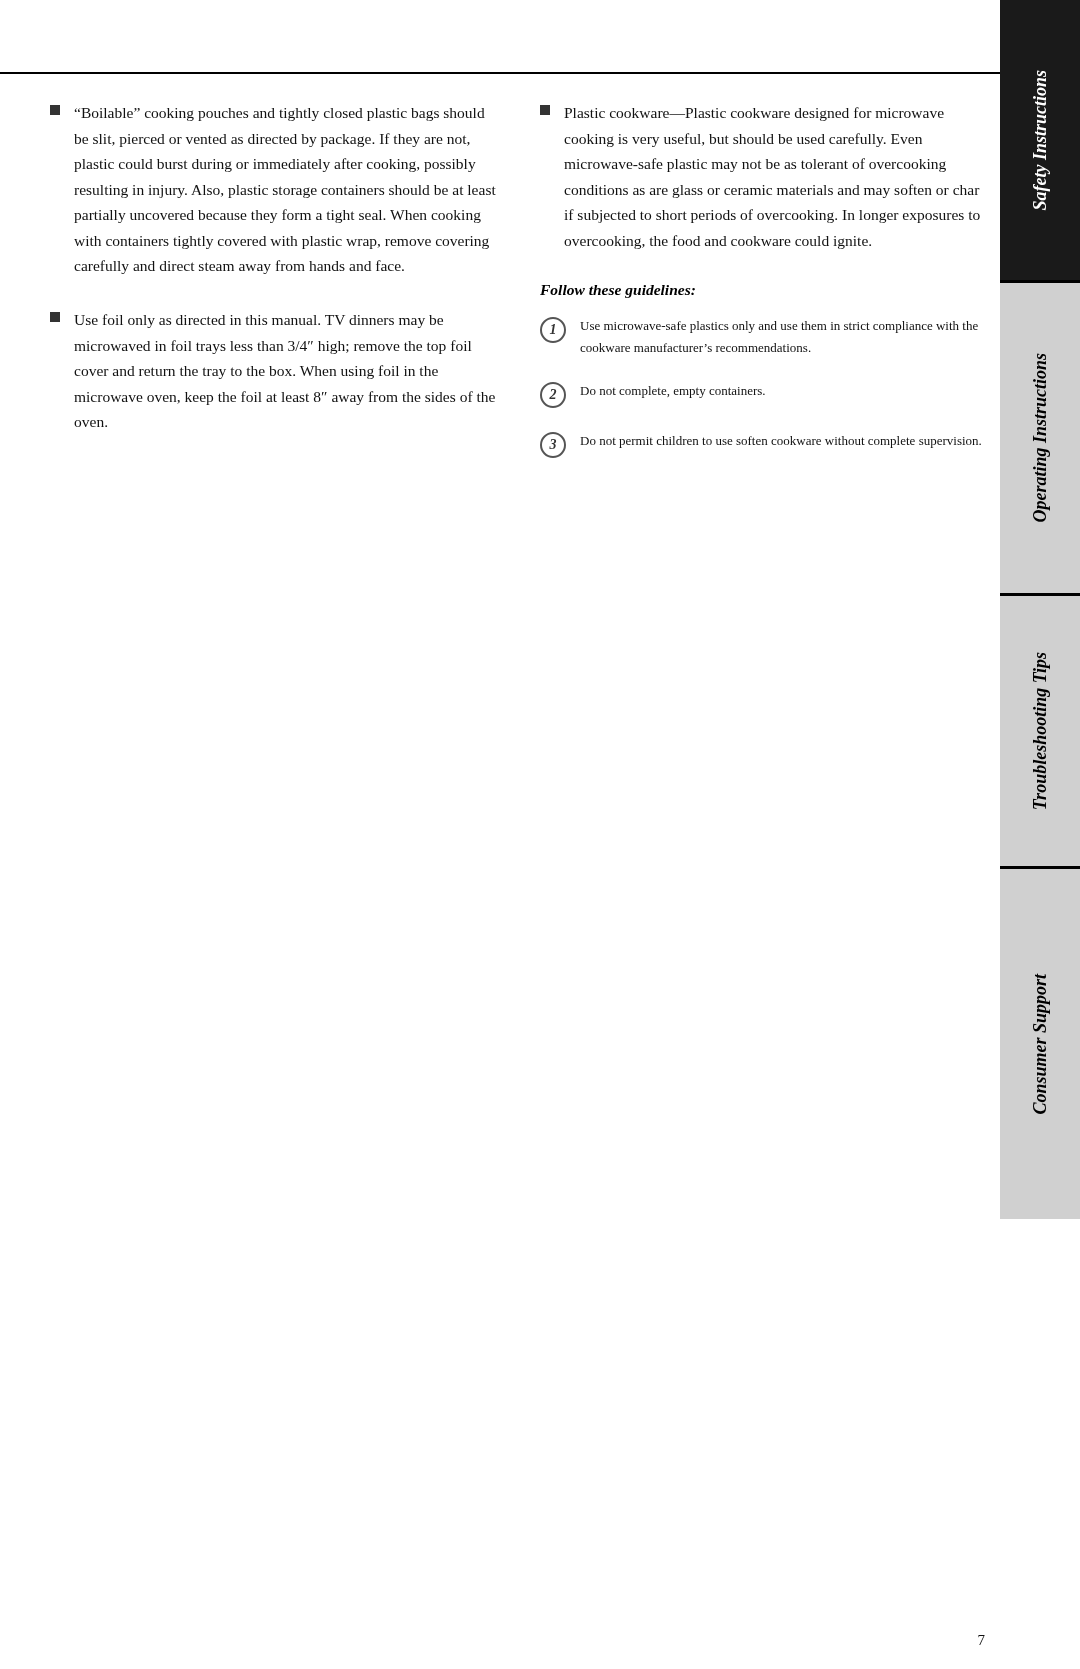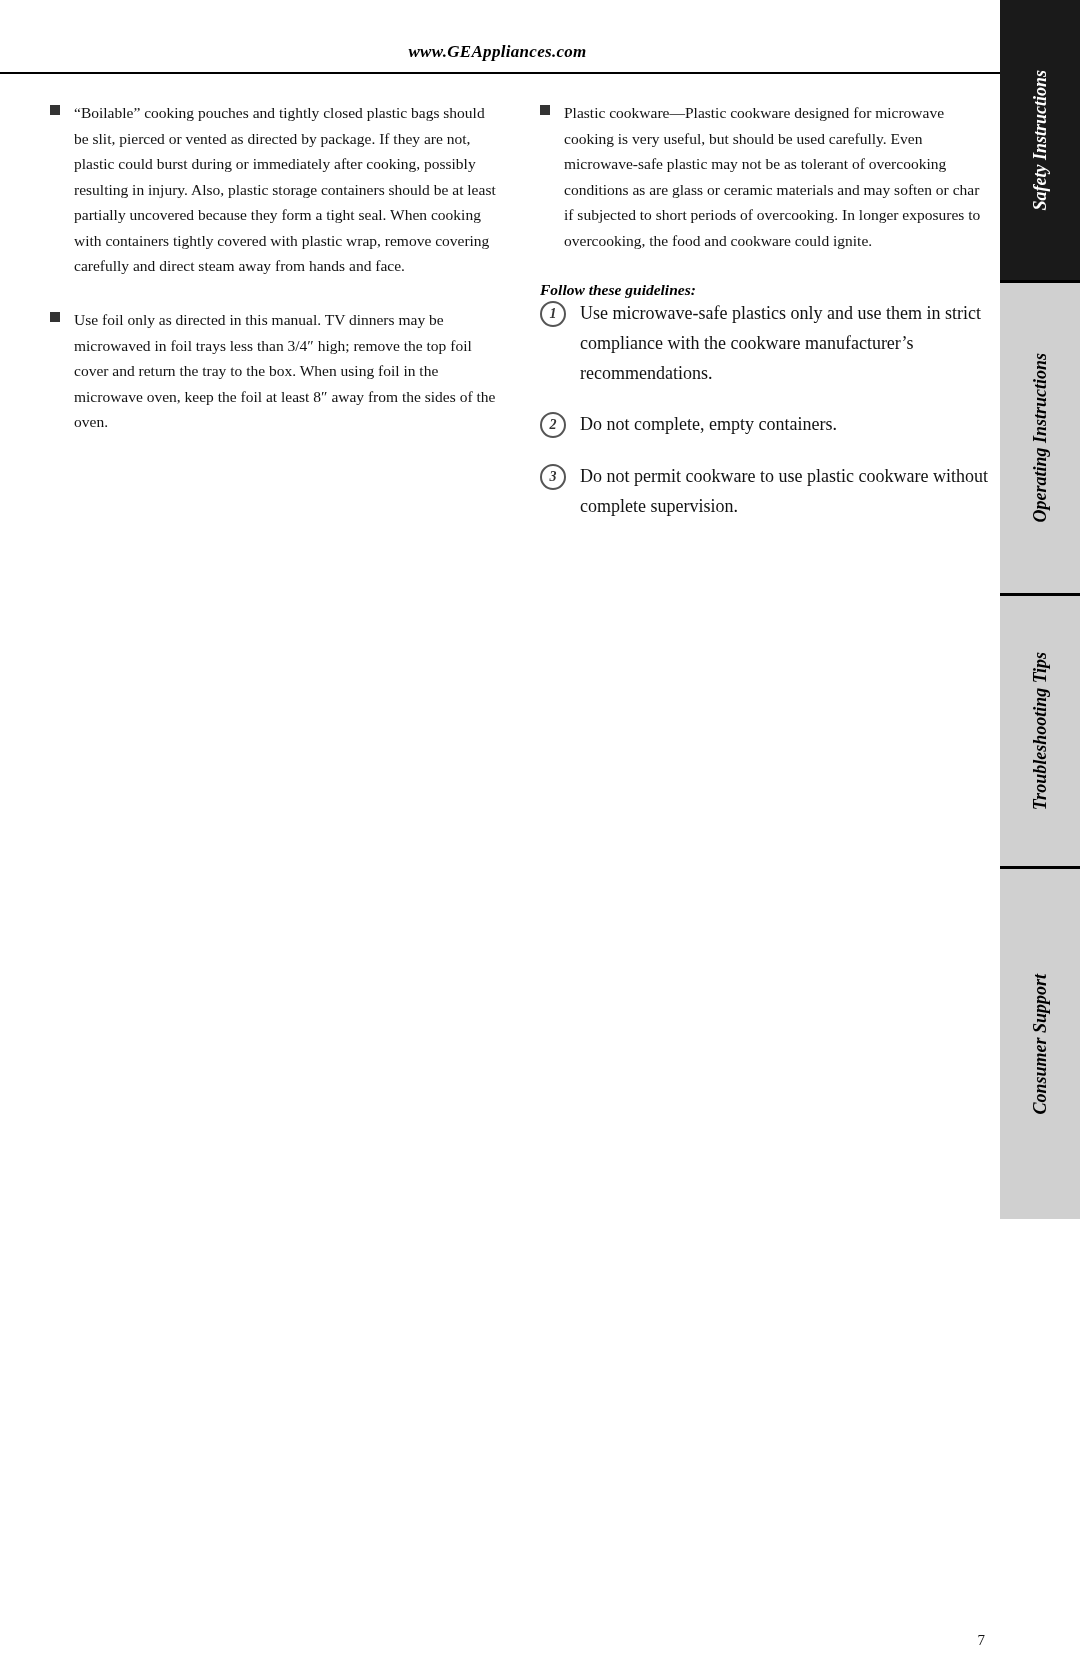--- a/index.html
+++ b/index.html
@@ -210,7 +210,6 @@
 
   <div class="top-rule"></div>
 
-  <div class="website-url">www.GEAppliances.com</div>
 
   <div class="right-sidebar">
 

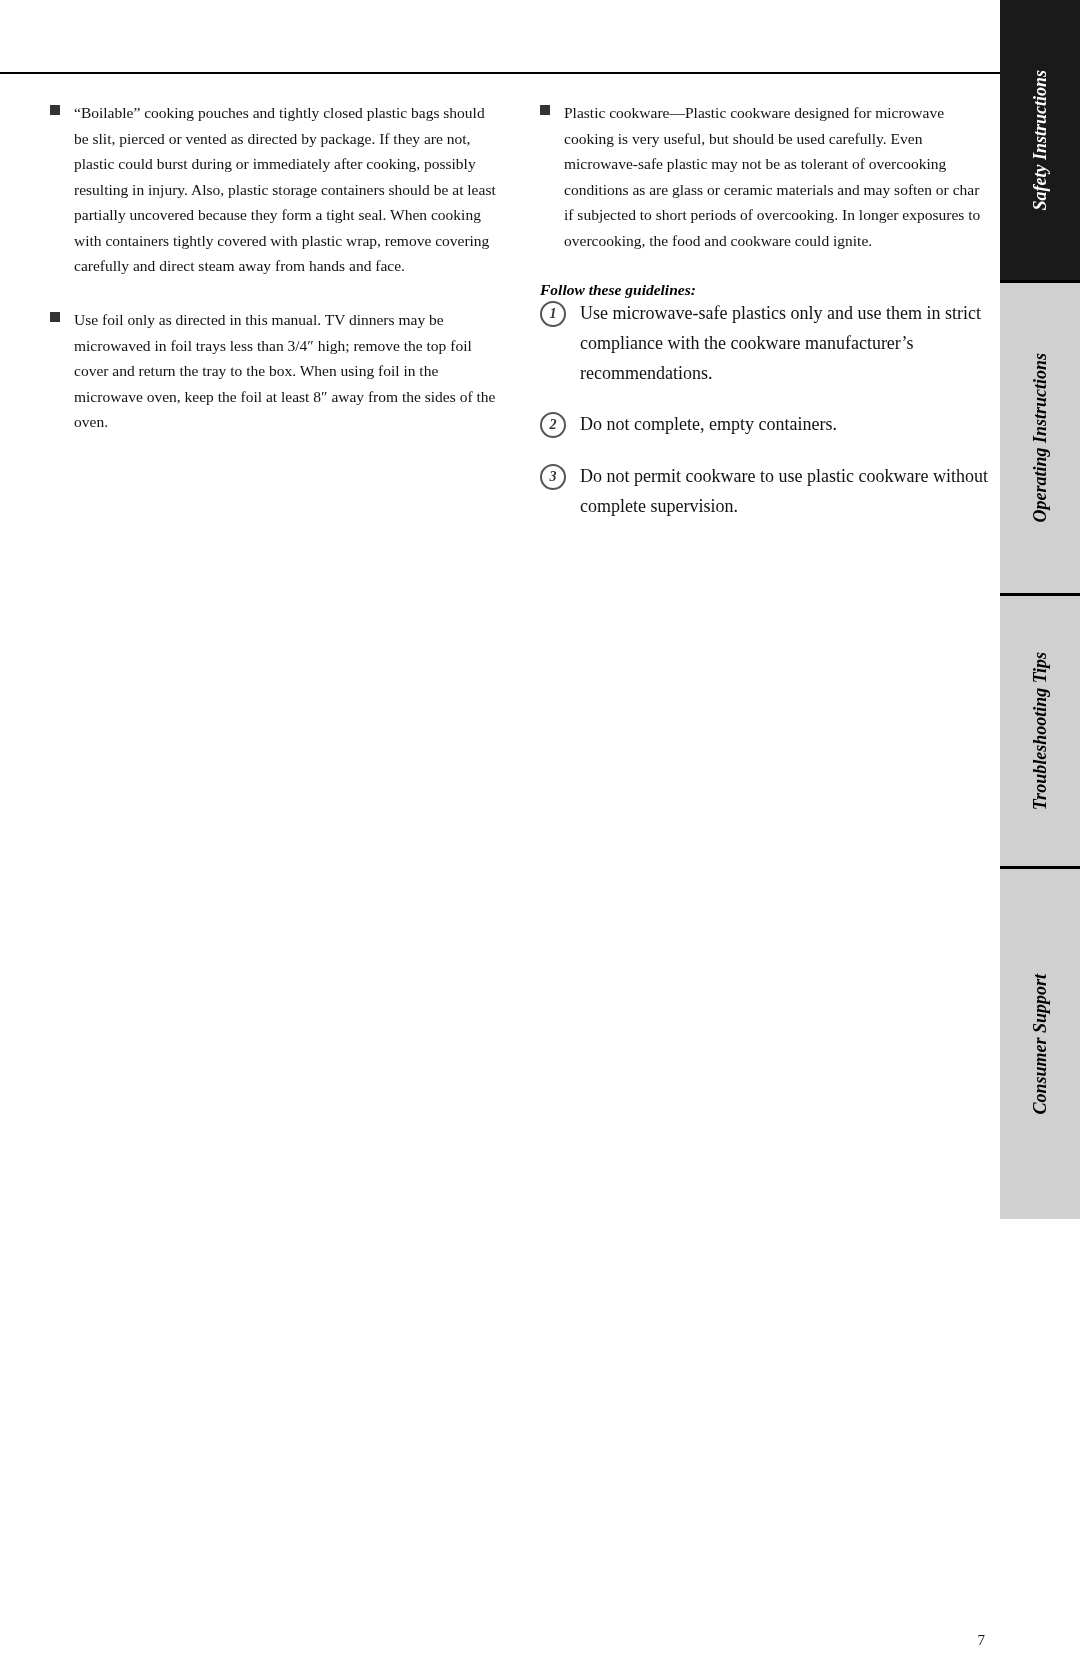--- a/index.html
+++ b/index.html
@@ -161,6 +161,7 @@
       font-style: italic;
       font-weight: bold;
       font-size: 15.5px;
+      margin-bottom: 16px;
       margin-top: 10px;
     }
 

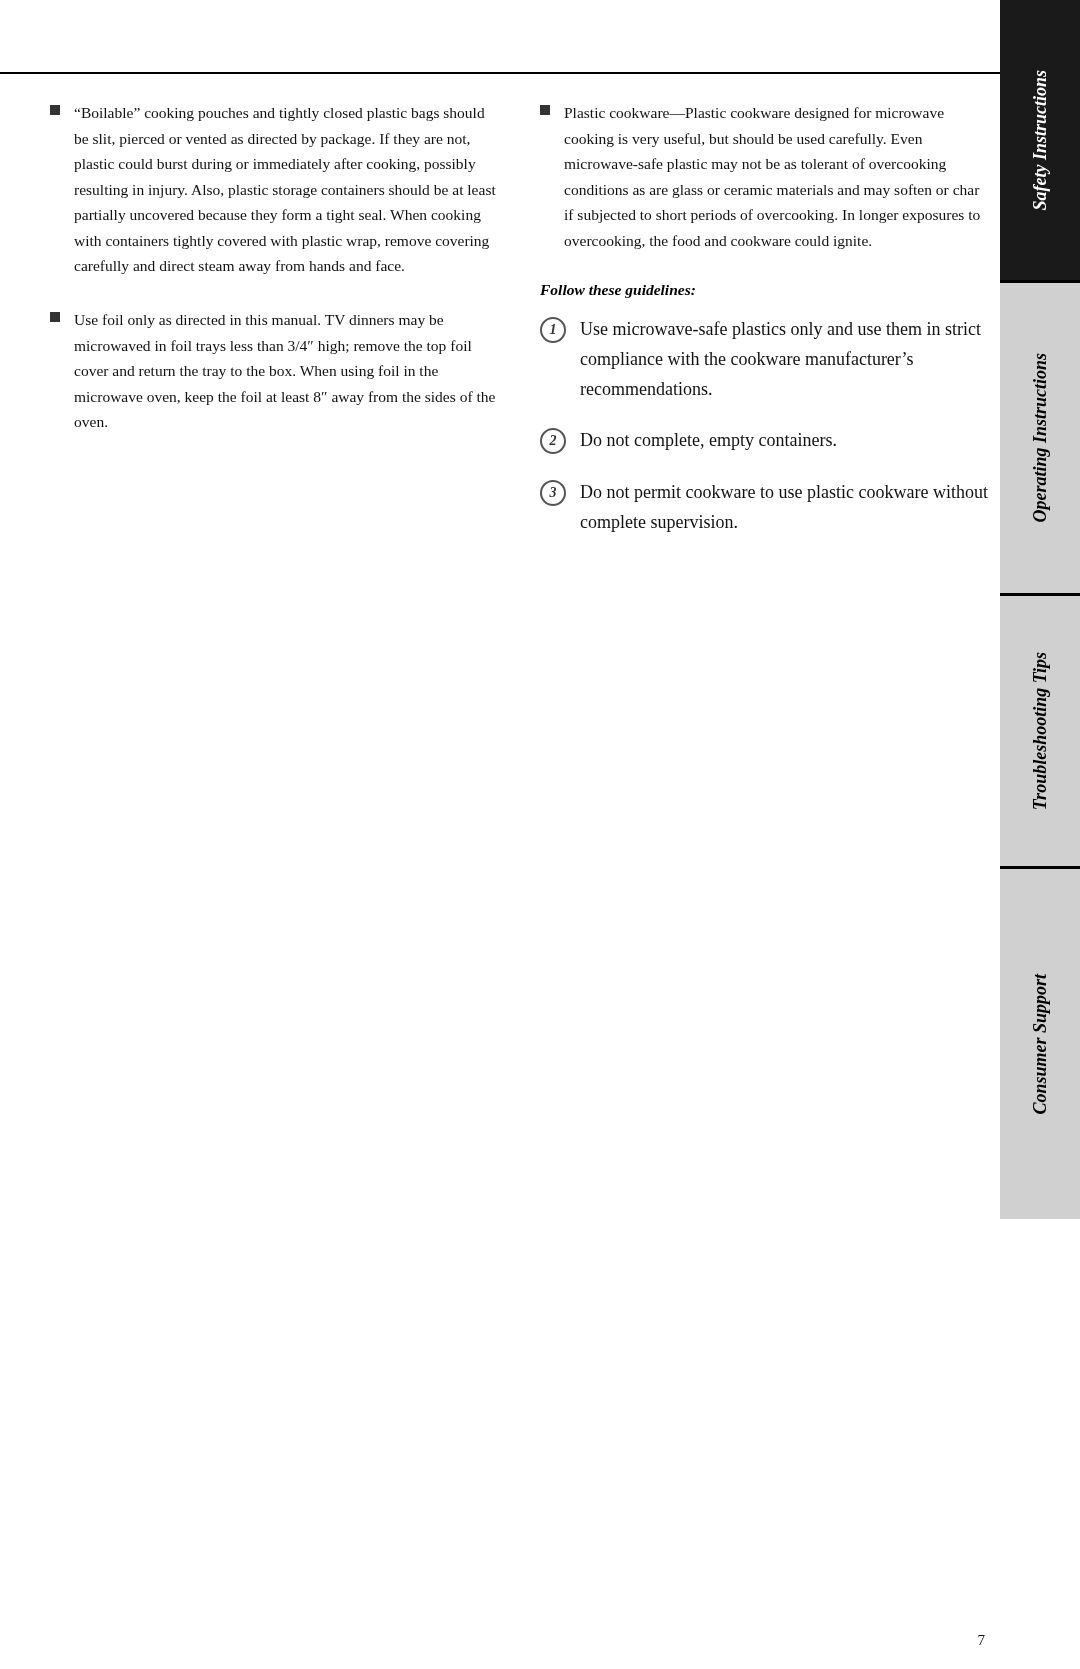--- a/index.html
+++ b/index.html
@@ -190,7 +190,7 @@
     }
 
     .numbered-text {
-      font-size: 18px;
+      font-size: 13px;
       line-height: 1.65;
       color: #111;
     }

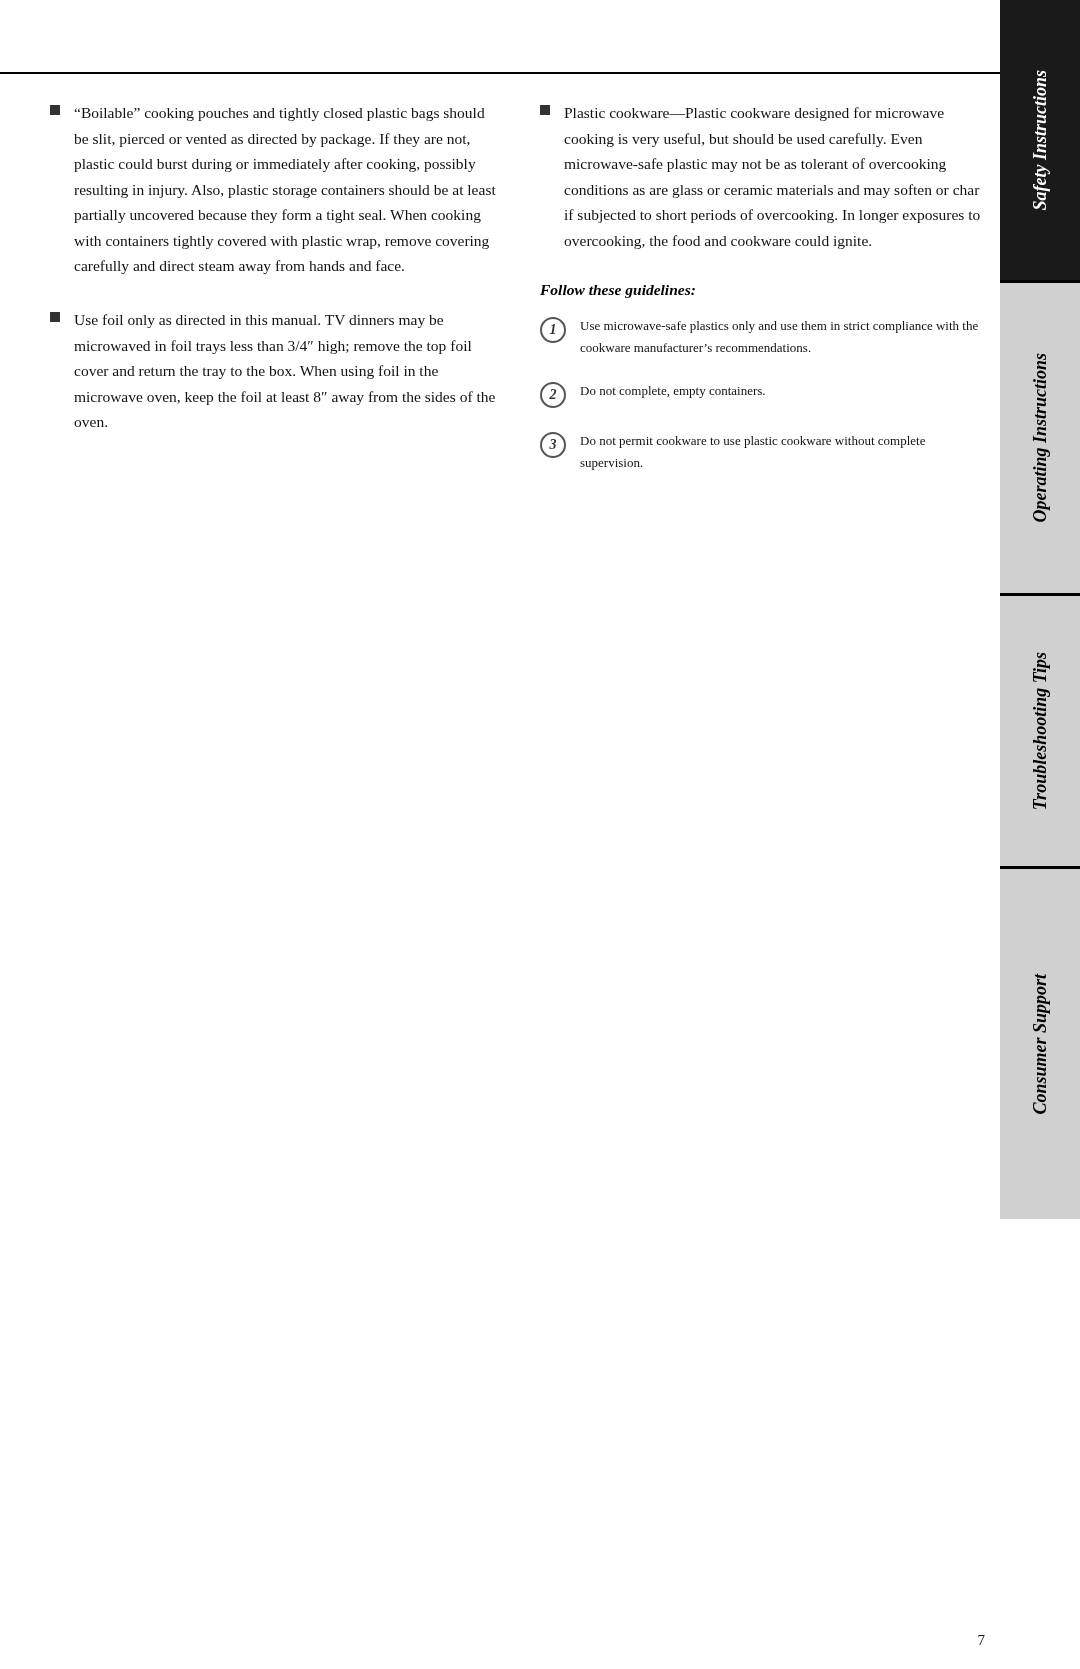--- a/index.html
+++ b/index.html
@@ -275,7 +275,7 @@
 
       <div class="numbered-item">
         <div class="number-circle">3</div>
-        <div class="numbered-text">Do not permit cookware to use plastic cookware without complete supervision.</div>
+        <div class="numbered-text">Do not permit children to use soften cookware without complete supervision.</div>
       </div>
 
     </div>

